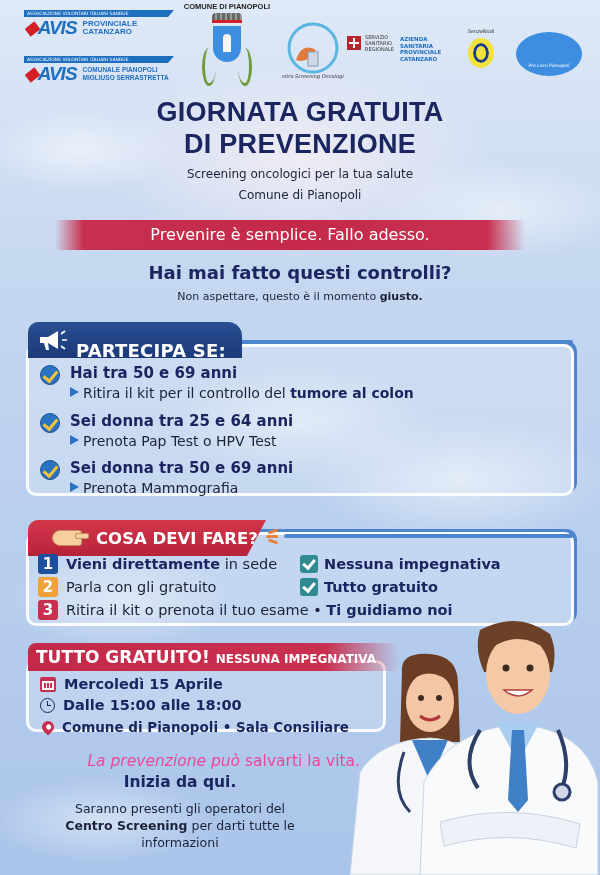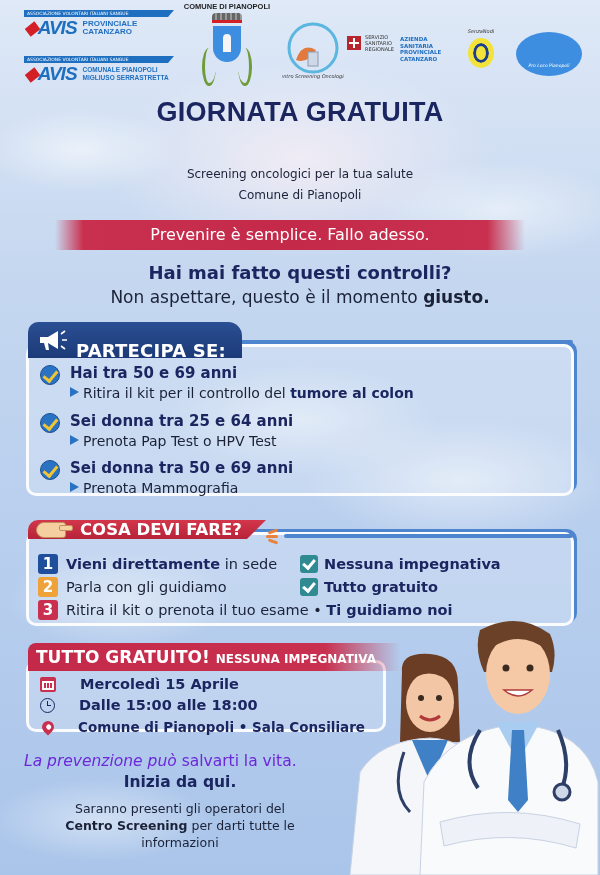--- a/index.html
+++ b/index.html
@@ -278,6 +278,7 @@
 
 <div class="abs title">
   <div>GIORNATA GRATUITA</div>
+  <div>DI PREVENZIONE</div>
 </div>
 <div class="abs subtitle">
   <div>Screening oncologici per la tua salute</div>

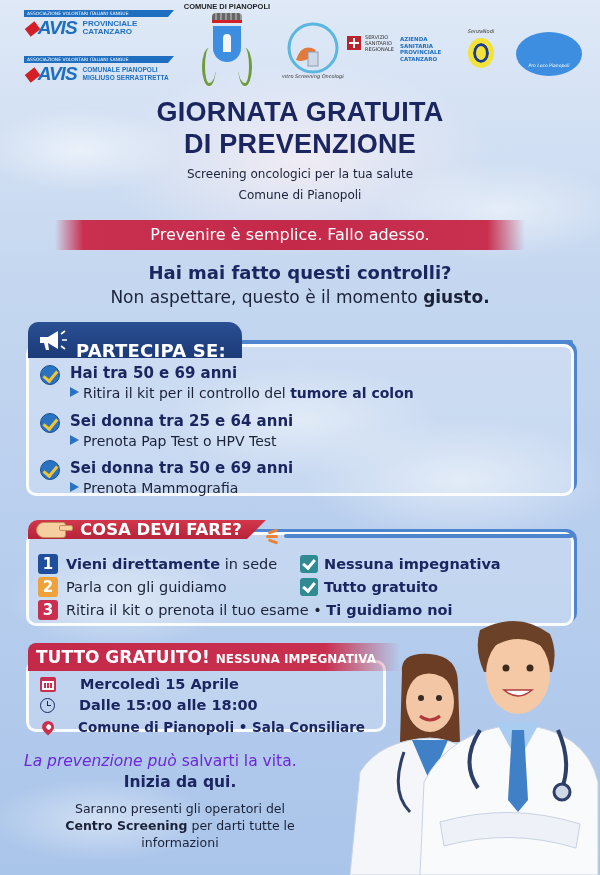--- a/index.html
+++ b/index.html
@@ -106,7 +106,7 @@
   }
   .question2 {
     top: 286px; left: 0; width: 600px; text-align: center;
-    font-size: 17px; color: #1b2238; line-height: 22px;
+    font-size: 11px; color: #1b2238; line-height: 22px;
   }
   .question2 b { font-weight: 700; }
 

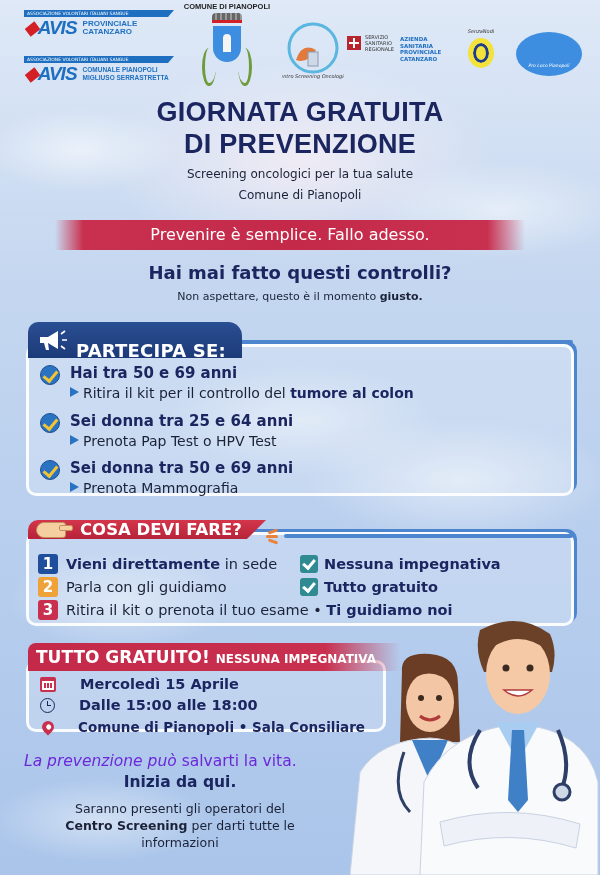--- a/index.html
+++ b/index.html
@@ -147,11 +147,11 @@
   .check-sub b { font-weight: 700; color: #1b2660; }
 
   .tab-cosa {
-    top: 520px; left: 28px; width: 238px; height: 19px;
+    top: 520px; left: 28px; width: 238px; height: 36px;
     background: linear-gradient(180deg, #d3364b, #b72339);
     clip-path: polygon(0 0, 100% 0, 92% 100%, 0 100%);
     border-radius: 10px 0 0 0; color: #fff;
-    display: flex; align-items: center; padding-left: 8px;
+    display: flex; align-items: center; padding-left: 24px;
   }
   .tab-cosa .lbl { font-size: 16.5px; font-weight: 700; margin-left: 6px; }
   .hand-icon {

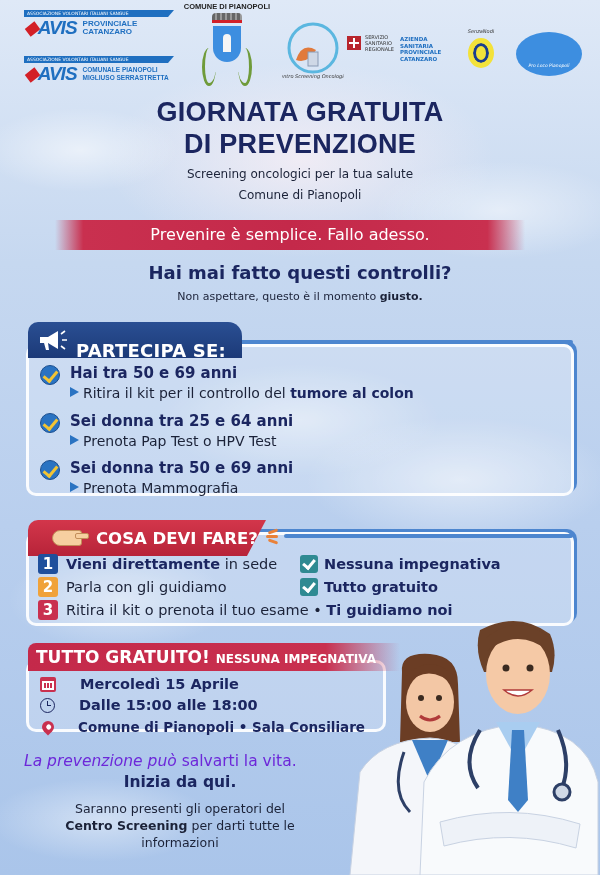--- a/index.html
+++ b/index.html
@@ -336,7 +336,7 @@
 </div>
 <div class="step" style="top:577px;">
   <span class="step-num" style="background:#f0a23a;">2</span>
-  <span class="step-txt">Parla con gli guidiamo</span>
+  <span class="step-txt">Parla con gli gratuito</span>
 </div>
 <div class="step" style="top:600px;">
   <span class="step-num" style="background:#c9304f;">3</span>

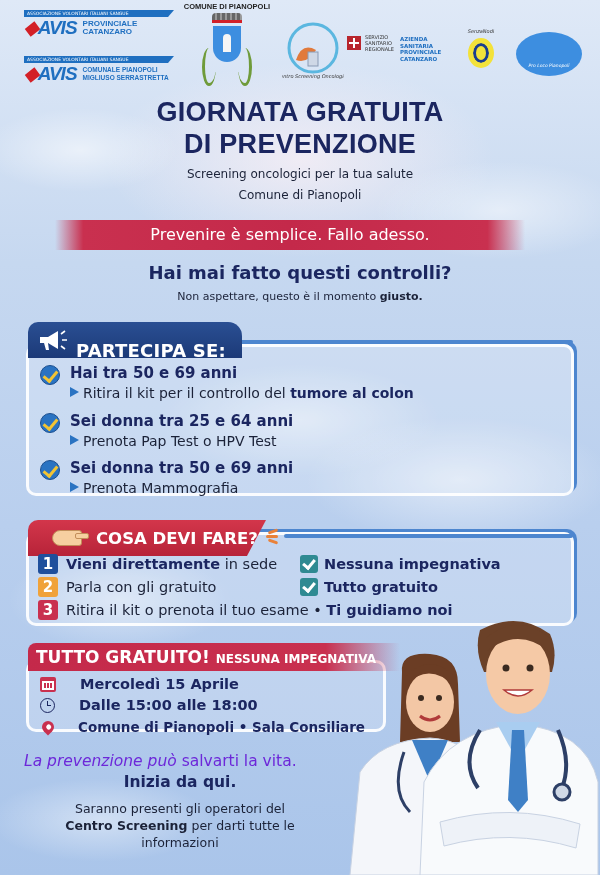--- a/index.html
+++ b/index.html
@@ -193,7 +193,7 @@
   .banner-gratuito .small { font-size: 12px; font-weight: 700; margin-left: 6px; }
 
   .info-row { position: absolute; left: 40px; display: flex; align-items: center; white-space: nowrap; }
-  .info-row .txt { font-size: 14.5px; font-weight: 700; color: #1b2660; margin-left: 24px; }
+  .info-row .txt { font-size: 14.5px; font-weight: 700; color: #1b2660; margin-left: 8px; }
   .info-row .txt.light { font-size: 13.5px; }
   .cal-icon { width: 16px; height: 15px; border: 2px solid #c9304f; border-top-width: 4px; border-radius: 2px; background: #fff; position: relative; }
   .cal-icon::after { content: ""; position: absolute; left: 2px; top: 2px; width: 8px; height: 5px; background: repeating-linear-gradient(90deg, #c9304f 0 2px, transparent 2px 3px); }

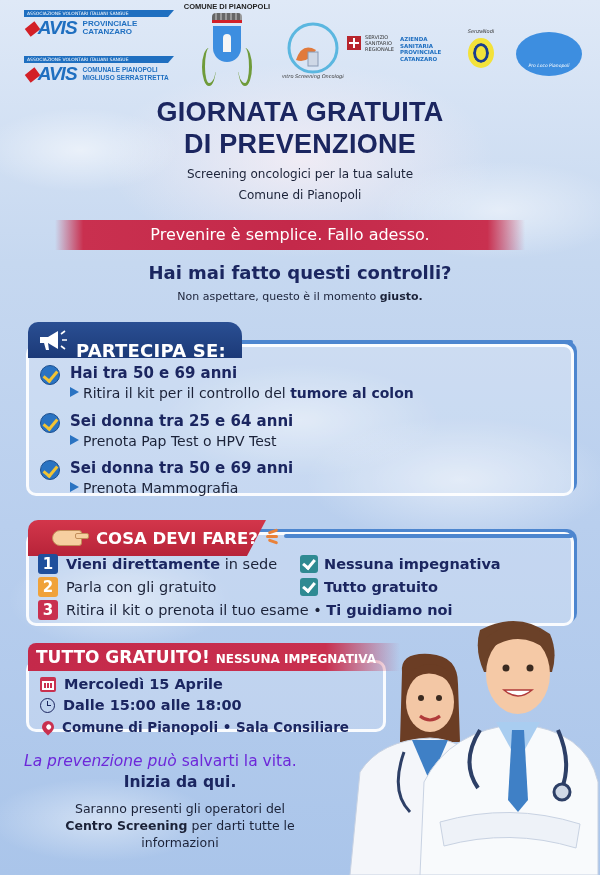--- a/index.html
+++ b/index.html
@@ -203,7 +203,7 @@
   .pin-icon { width: 12px; height: 12px; background: #c9304f; border-radius: 50% 50% 50% 0; transform: rotate(-45deg); margin-left: 2px; position: relative; }
   .pin-icon::after { content: ""; position: absolute; left: 3.5px; top: 3.5px; width: 5px; height: 5px; background: #fff; border-radius: 50%; }
 
-  .closing1 { top: 751px; left: 0; width: 360px; text-align: left; font-size: 15.5px; color: #6d28d9; line-height: 20px; margin-left: 24px; }
+  .closing1 { top: 751px; left: 0; width: 360px; text-align: right; font-size: 15.5px; color: #ec4899; line-height: 20px; }
   .closing1 i { font-style: italic; }
   .closing2 { top: 773px; left: 0; width: 360px; text-align: center; font-size: 15.5px; font-weight: 700; color: #1b2660; }
   .closing3 { top: 800px; left: 0; width: 360px; text-align: center; font-size: 12.5px; color: #1b2238; line-height: 17px; }

